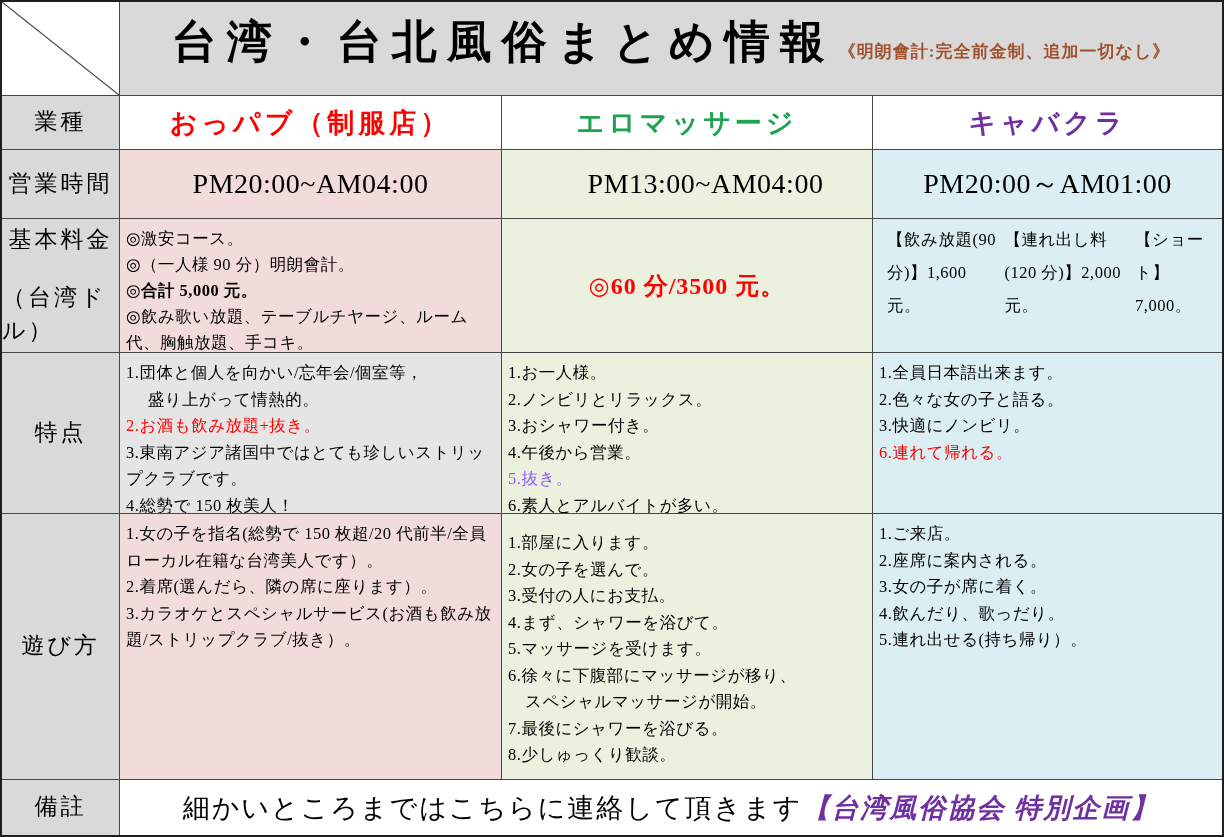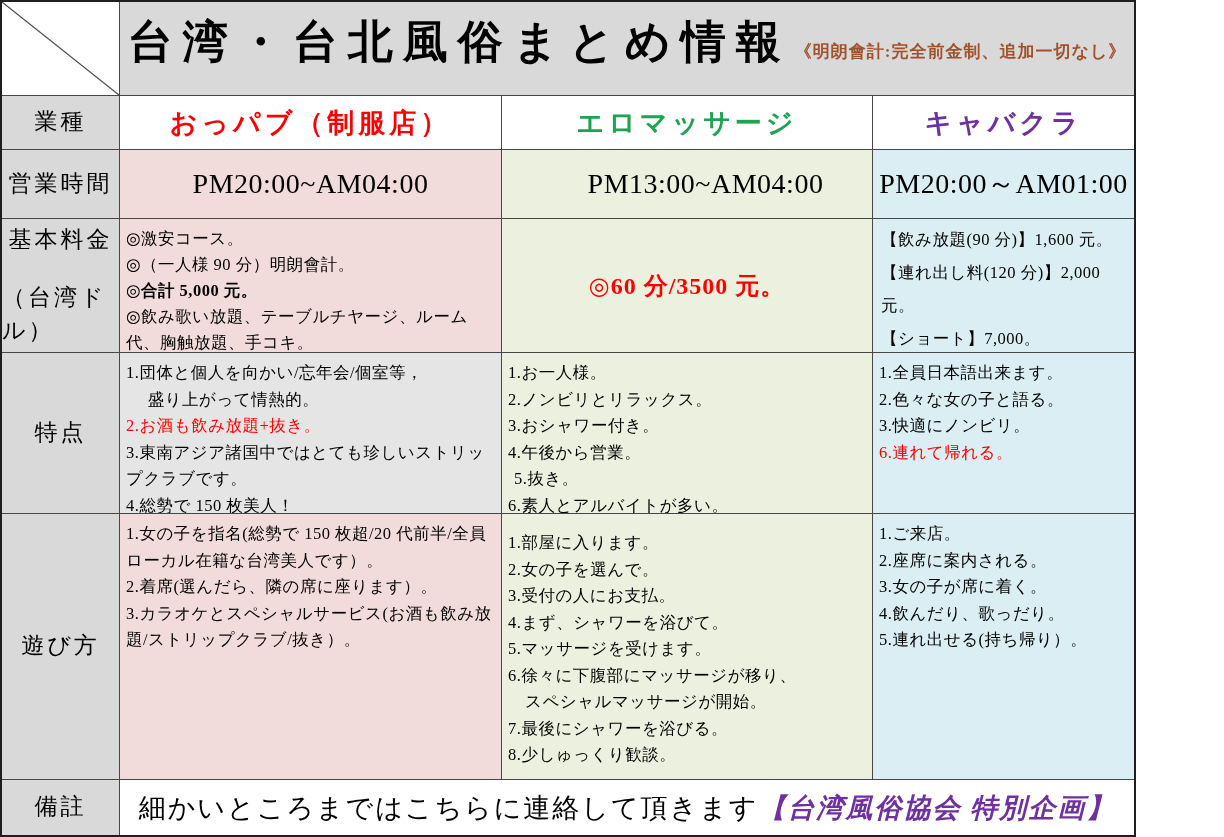--- a/index.html
+++ b/index.html
@@ -5,7 +5,7 @@
   html,body{margin:0;padding:0;background:#ffffff;}
   body{font-family:"Liberation Serif","DejaVu Serif",serif;color:#000;}
   .table{
-    width:1136px;height:837px;box-sizing:border-box;
+    width:1224px;height:837px;box-sizing:border-box;
     border:2px solid #1e1e1e;background:#fff;
     display:grid;
     grid-template-columns:118px 382px 371px 1fr;

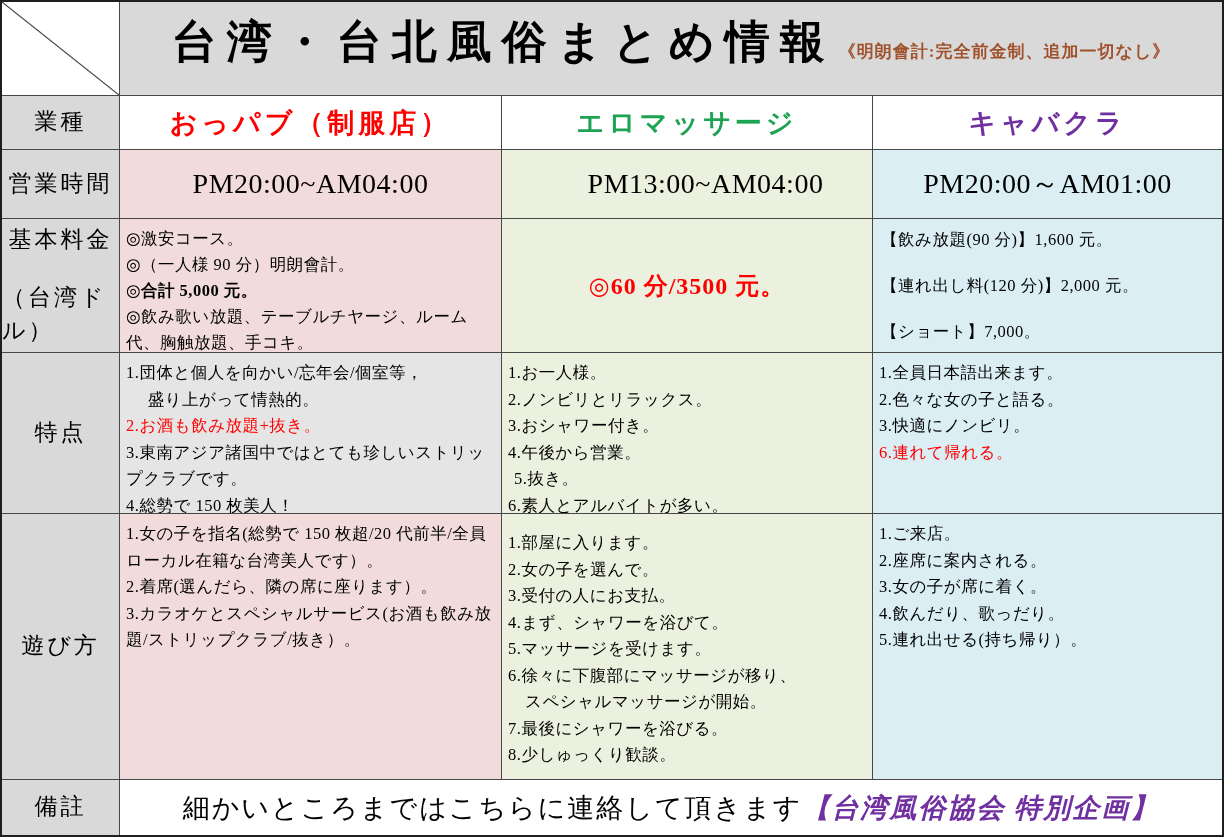--- a/index.html
+++ b/index.html
@@ -49,7 +49,7 @@
     display:flex;align-items:center;justify-content:center;
     font-size:24px;font-weight:bold;letter-spacing:1px;
   }
-  .price-mid{display:flex;flex-direction:column;justify-content:space-between;padding:4px 6px 4px 8px;}
+  .price-mid{display:flex;flex-direction:row;justify-content:flex-start;padding:4px 6px 4px 14px;}
   .price-mid .ln{line-height:33px;}
   .note-cell{
     grid-column:2/5;background:#fff;

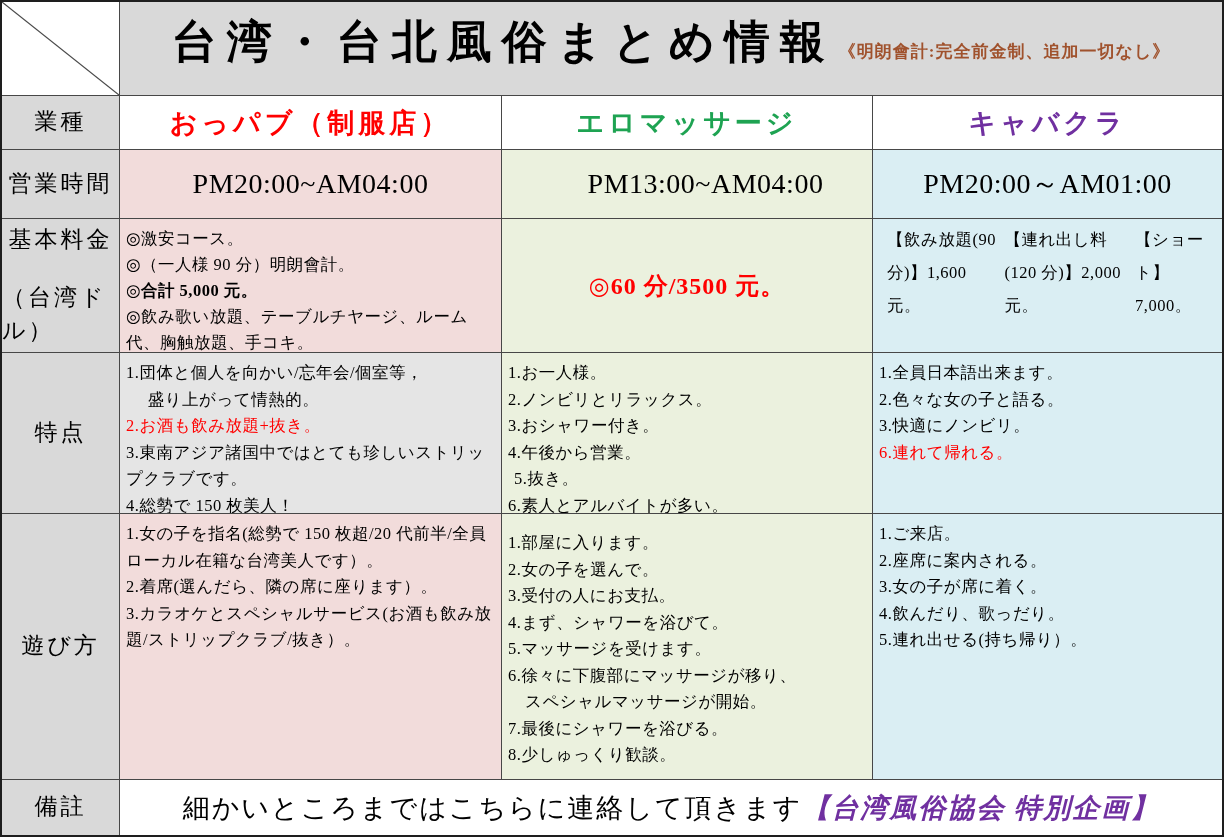--- a/index.html
+++ b/index.html
@@ -120,7 +120,7 @@
     <div class="ln">2.ノンビリとリラックス。</div>
     <div class="ln">3.おシャワー付き。</div>
     <div class="ln">4.午後から営業。</div>
-    <div class="ln" style="color: #000000; margin-left: 6px;">5.抜き。</div>
+    <div class="ln" style="color: #8b5cf6;">5.抜き。</div>
     <div class="ln">6.素人とアルバイトが多い。</div>
   </div>
   <div class="cell pad last-col" style="background-color: rgb(218, 238, 243);">

